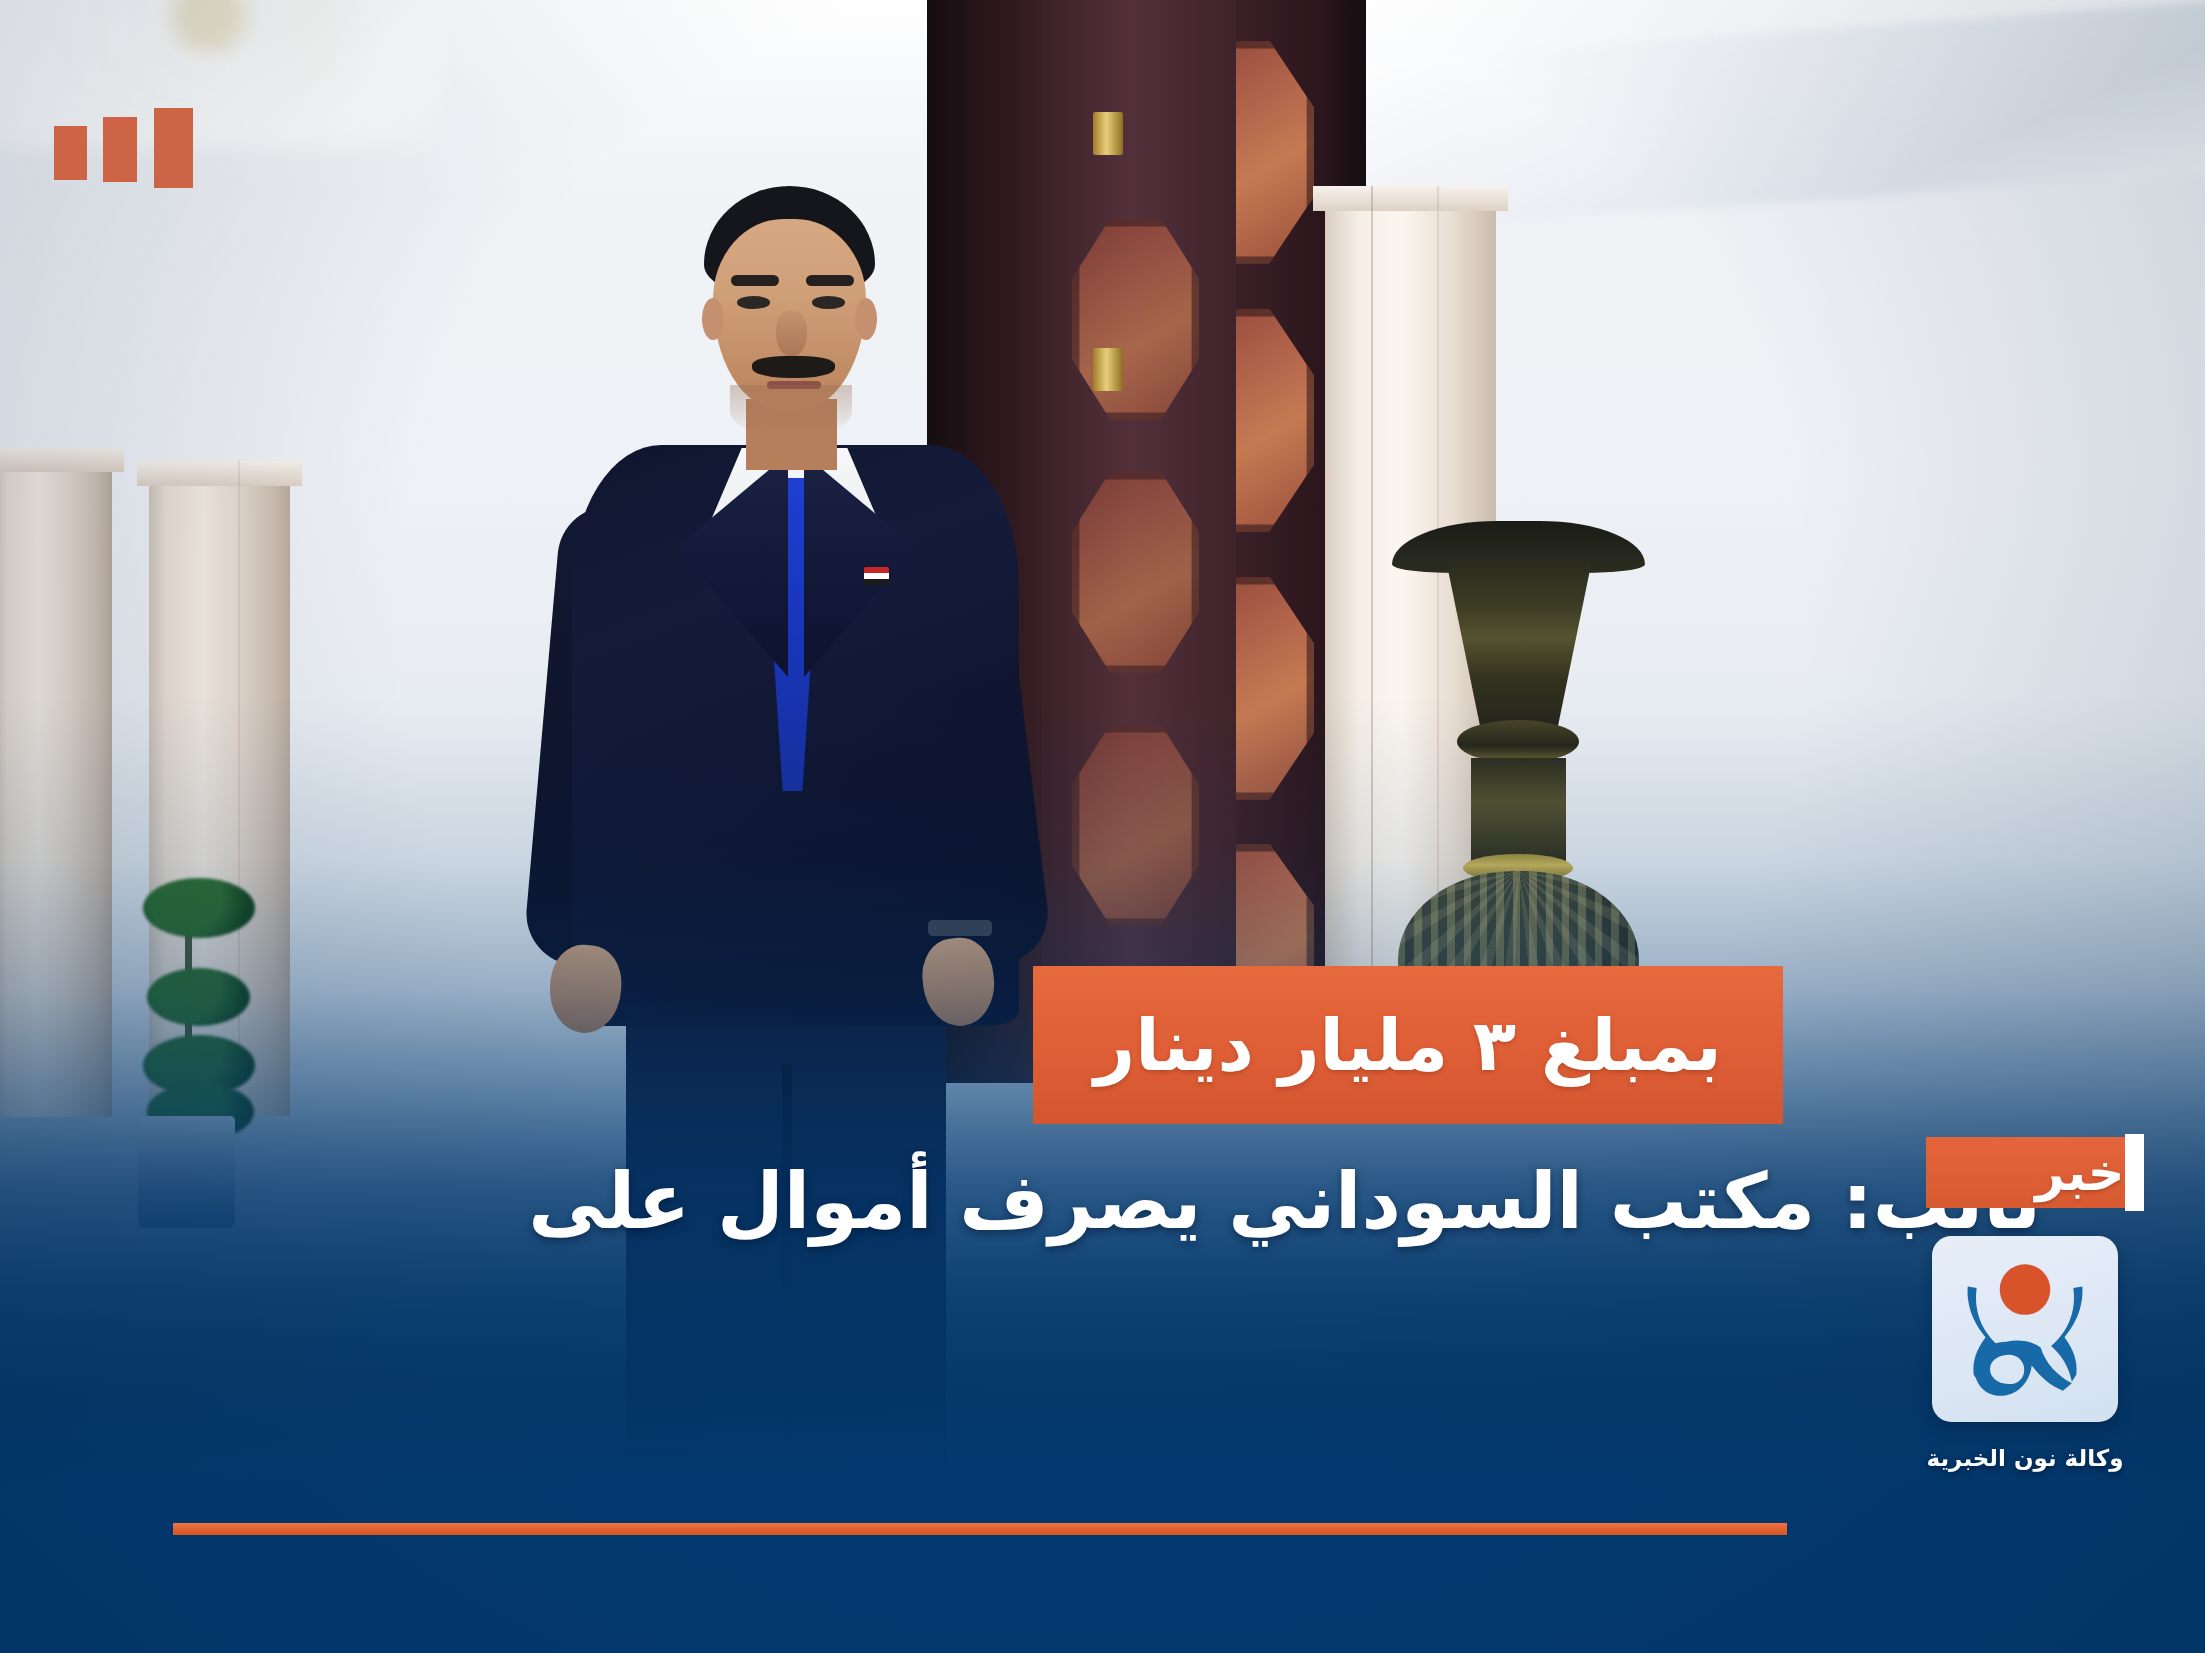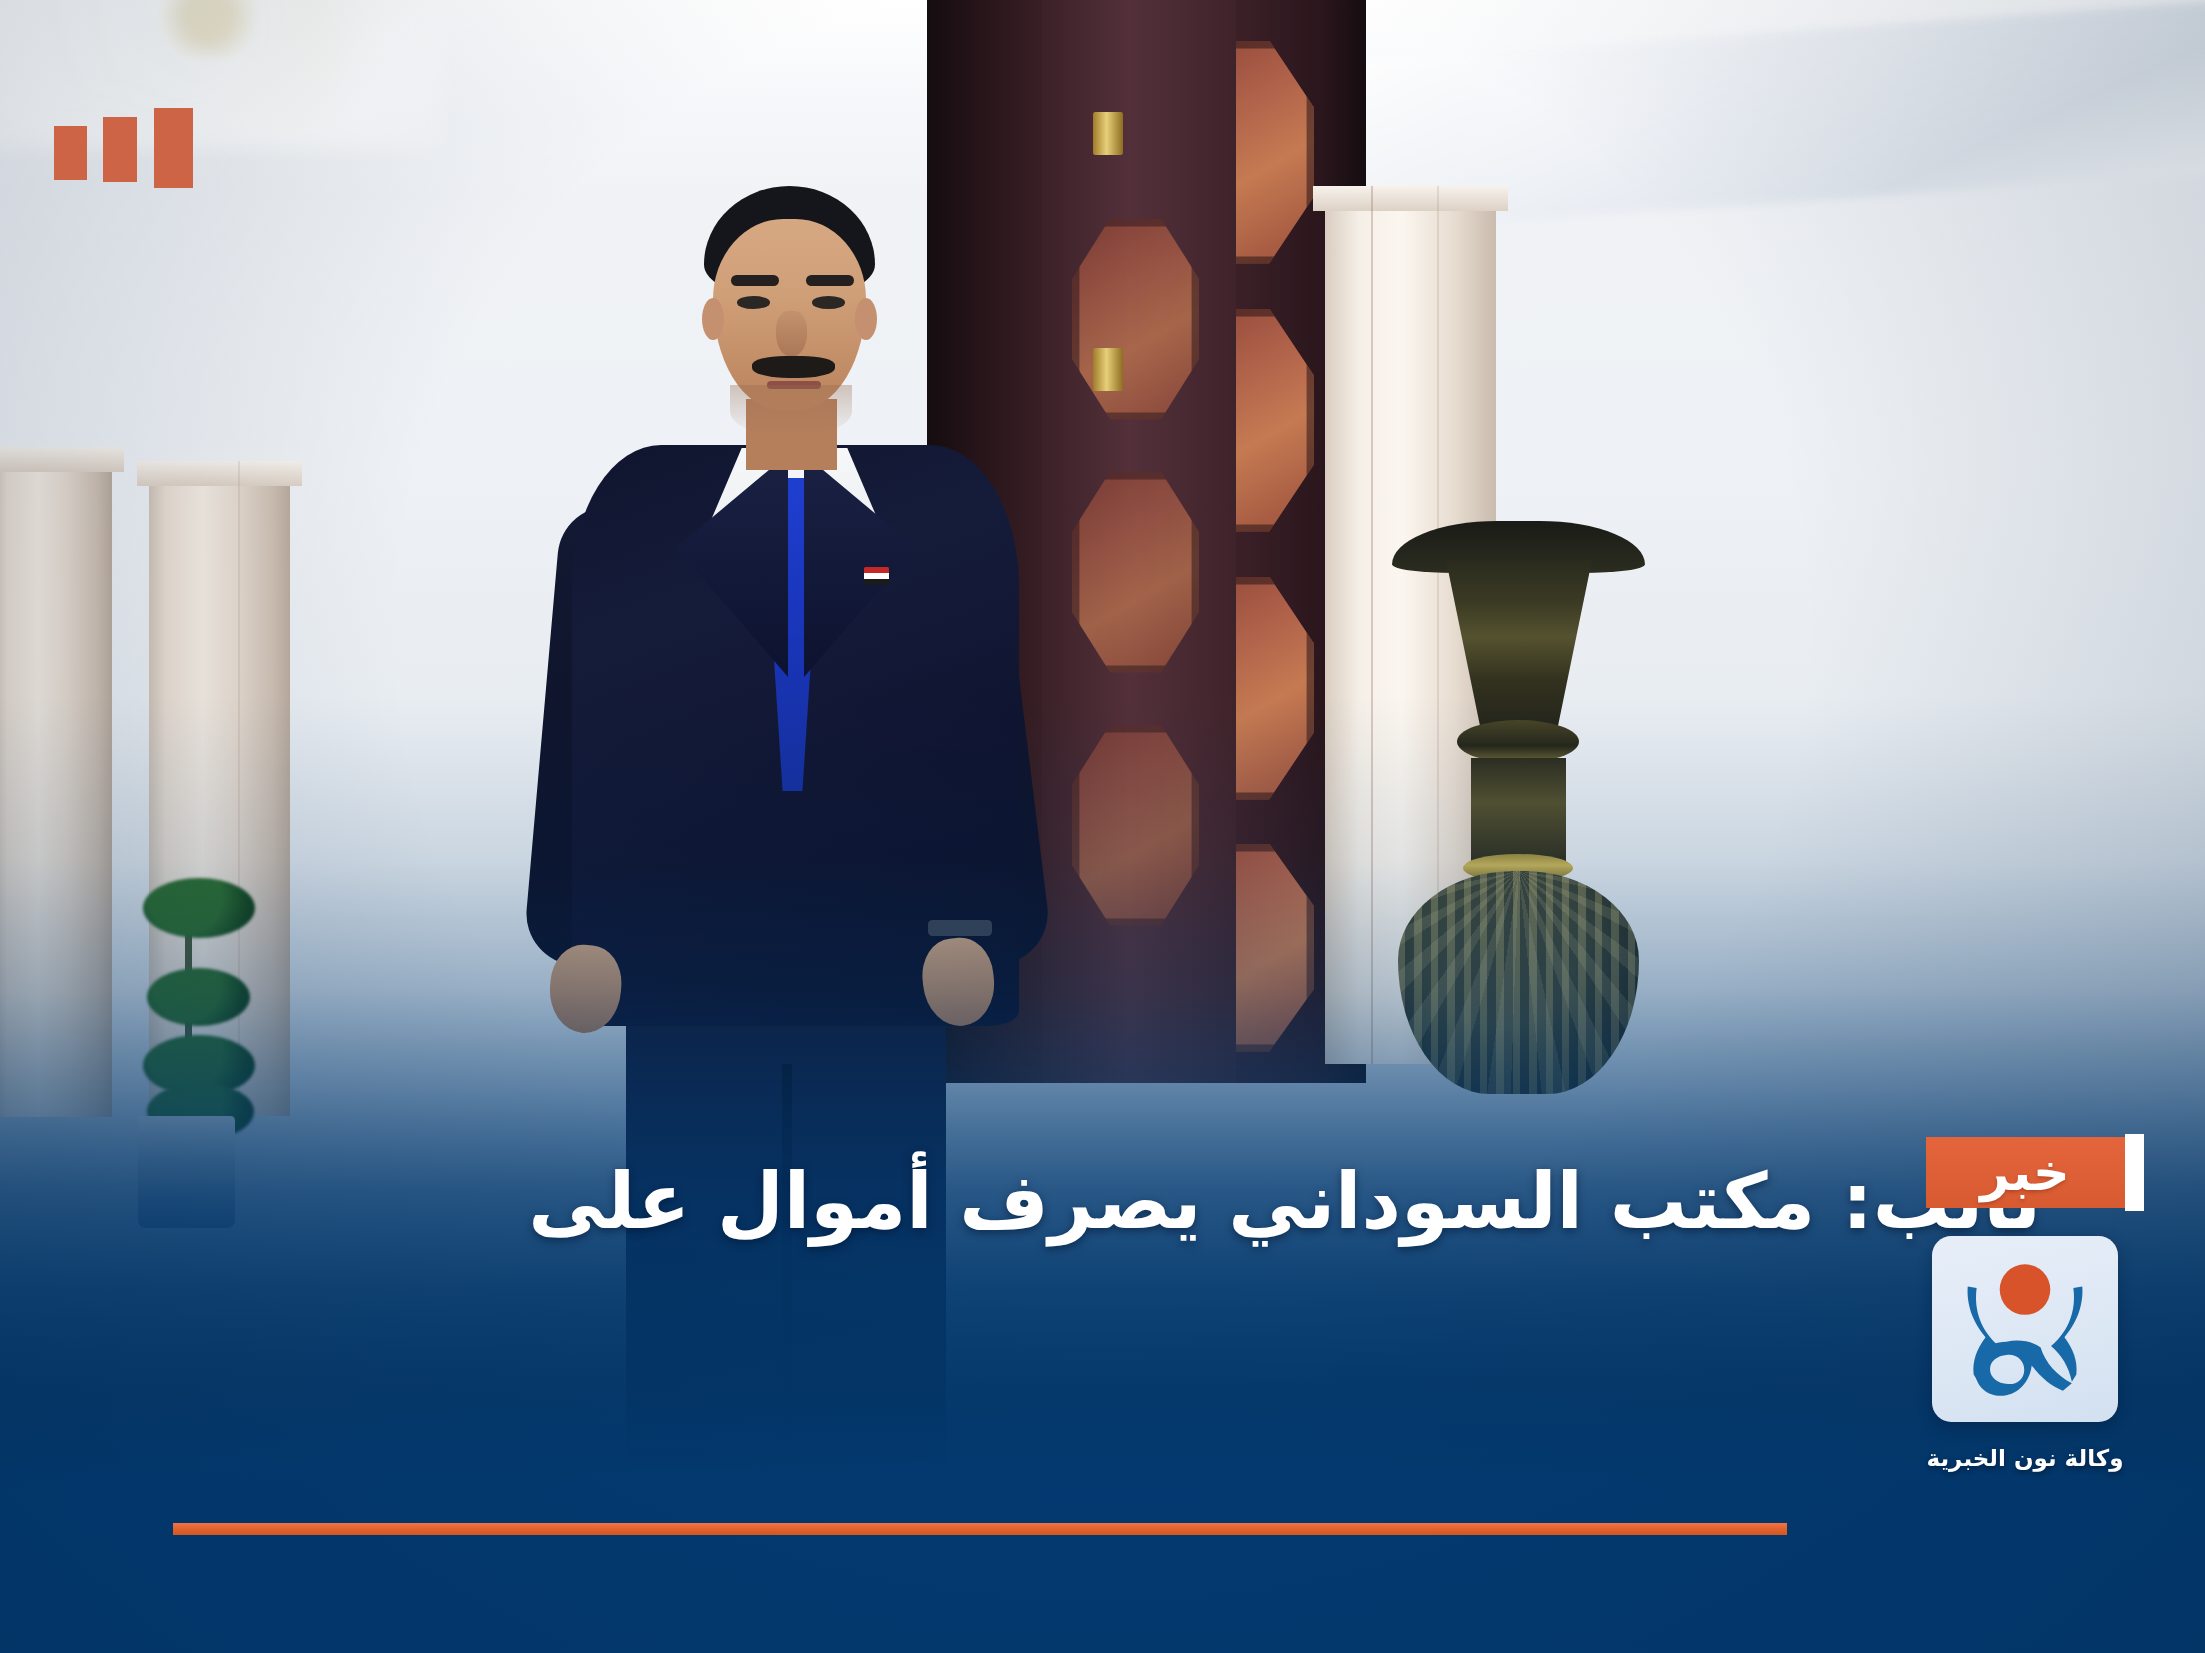--- a/index.html
+++ b/index.html
@@ -400,6 +400,9 @@
     <span class="bb3"></span>
   </div>
 
+  <div class="kicker">
+    <span class="kicker-text">بمبلغ ٣ مليار دينار</span>
+  </div>
 
   <div class="headline">
     <span class="ln ln1">نائب: مكتب السوداني يصرف أموال على</span>

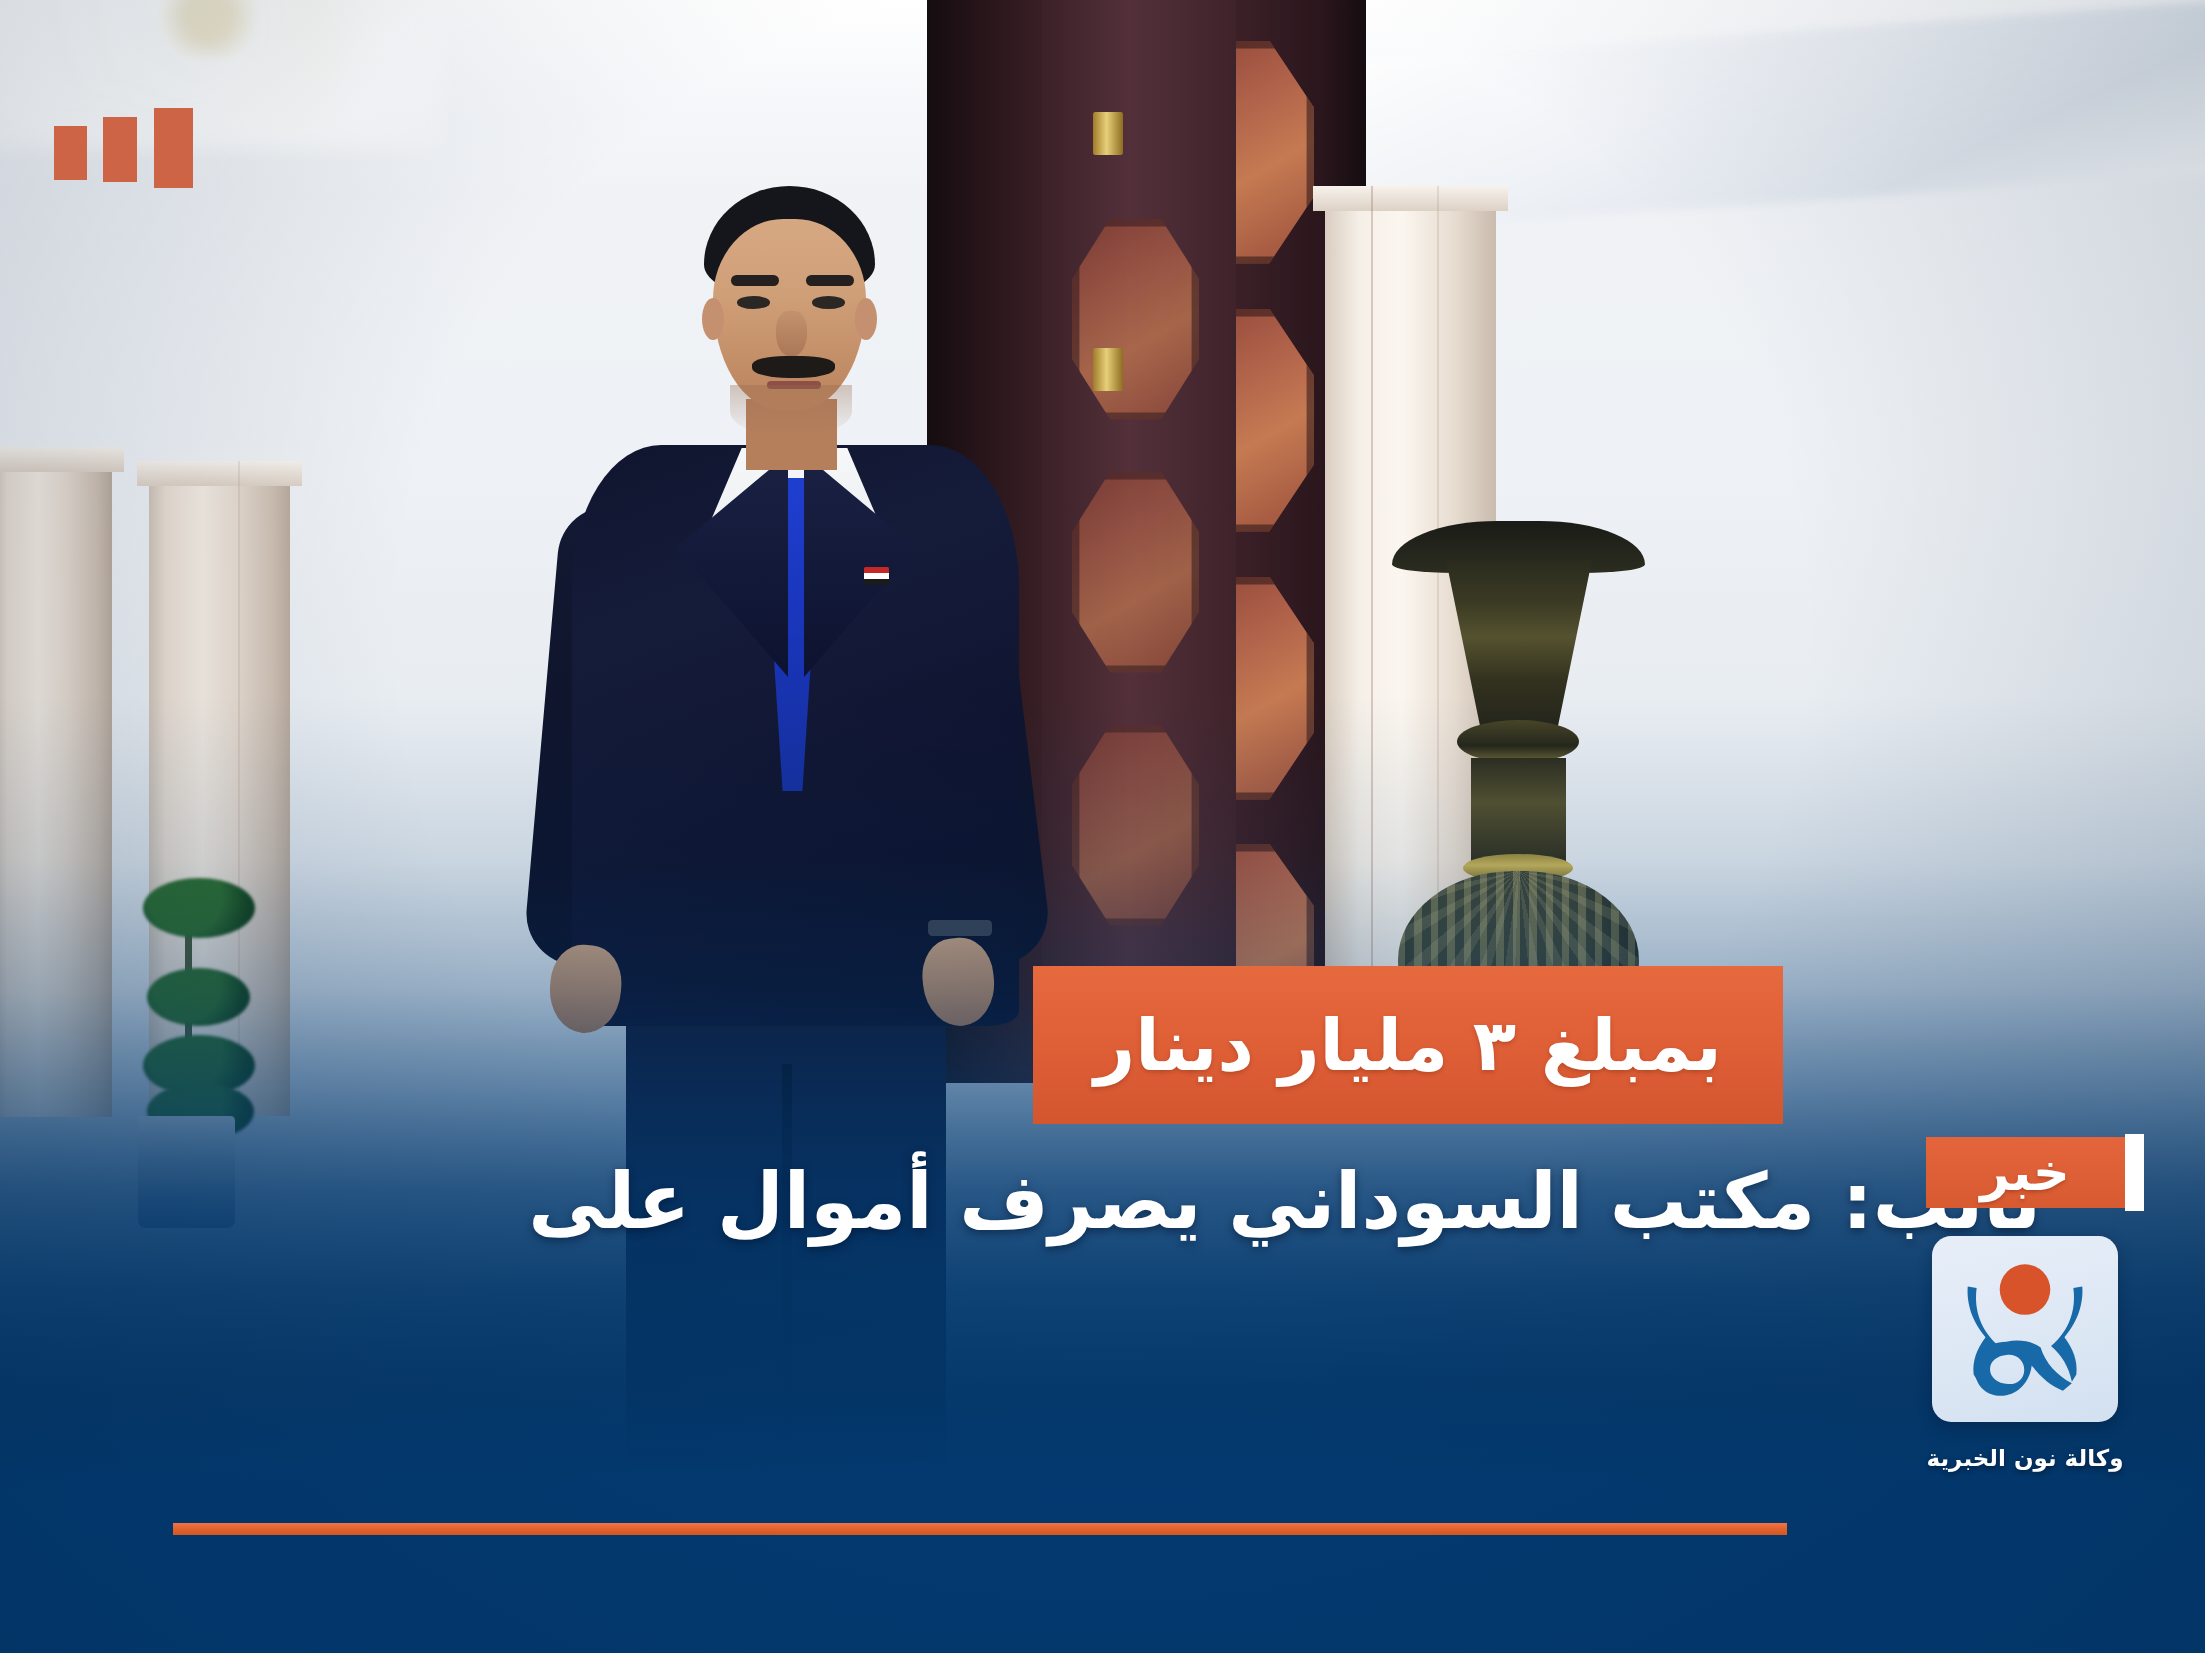--- a/index.html
+++ b/index.html
@@ -282,7 +282,7 @@
   .newsbadge{
     position:relative;width:199px;height:71px;margin:0 auto;
     background:linear-gradient(180deg,#e4653b,#d85a31);
-    display:flex;align-items:center;justify-content:center;
+    display:flex;align-items:center;
   }
   .newsbadge-text{
     color:#fff;font-size:51px;font-weight:bold;line-height:1;

